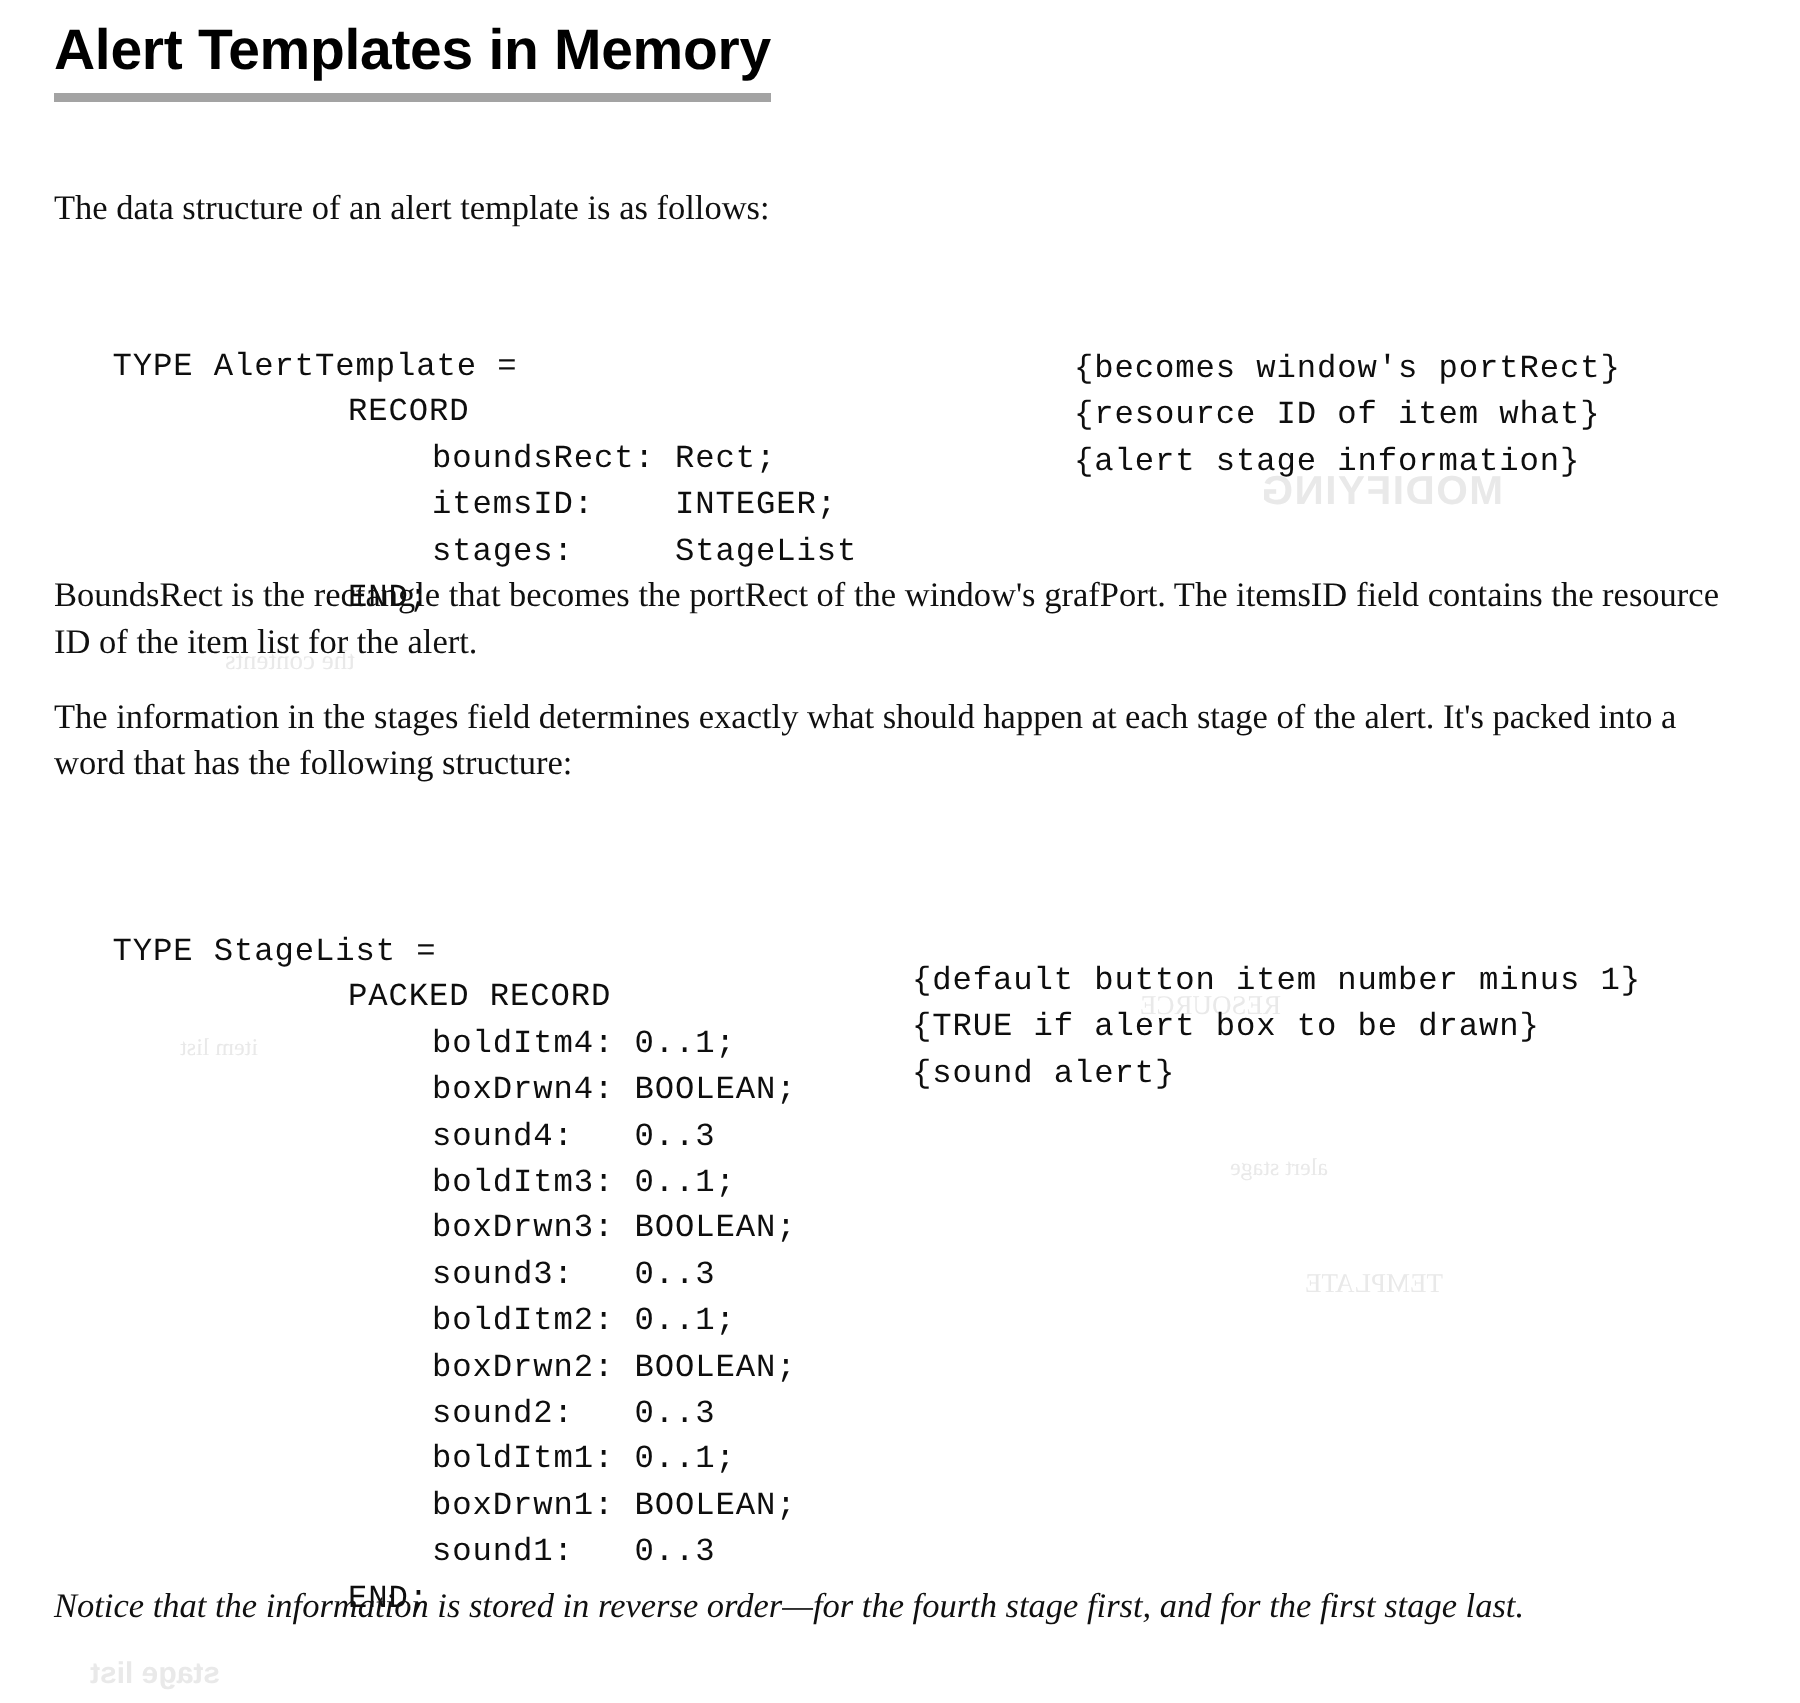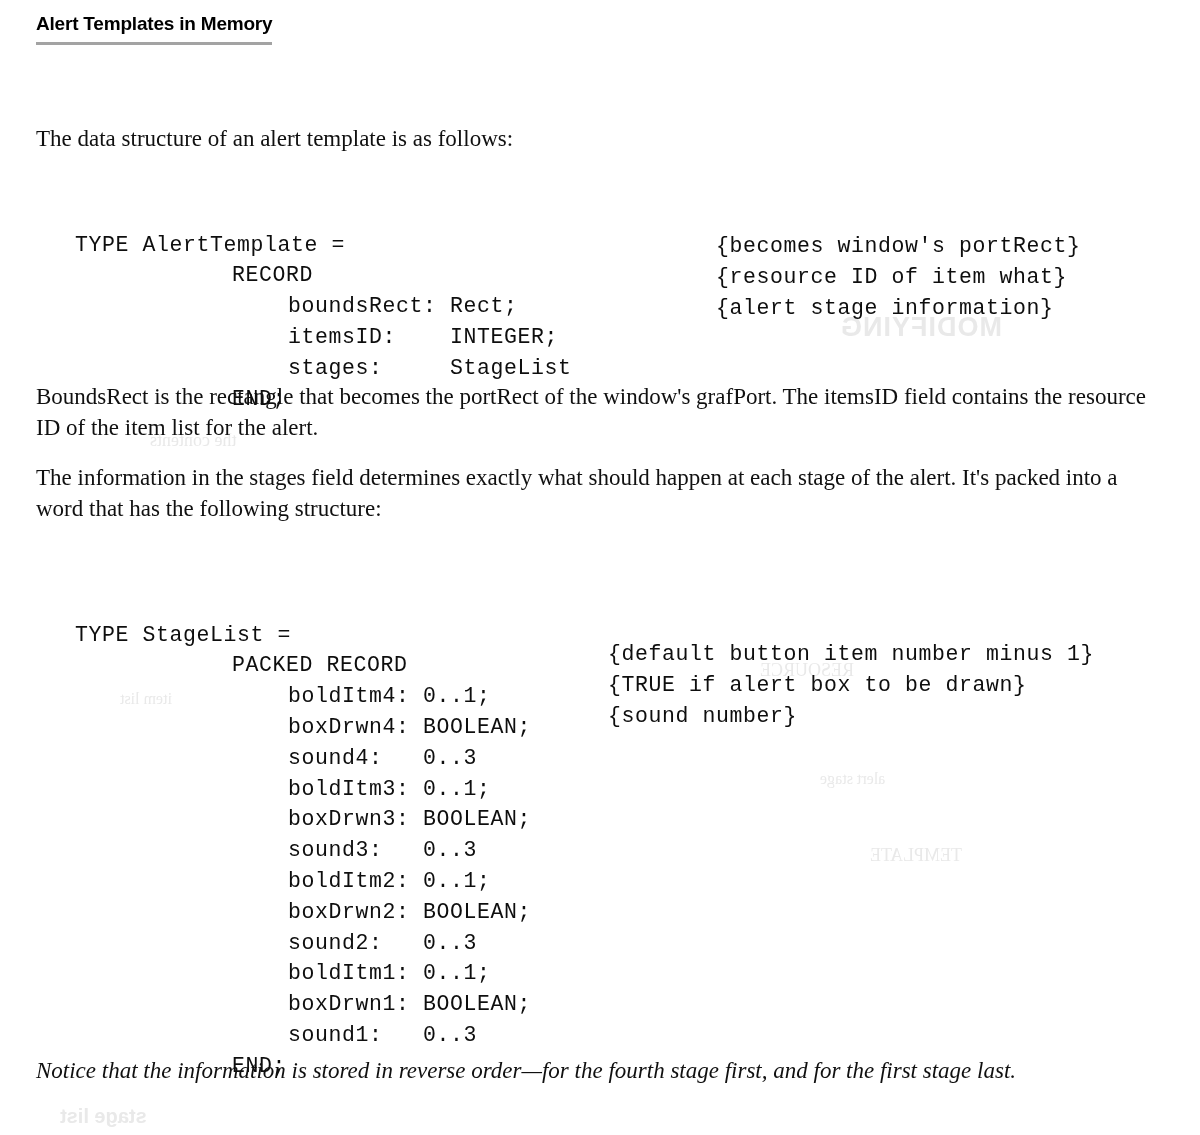--- a/index.html
+++ b/index.html
@@ -53,12 +53,12 @@
     left: 36px;
     font-family: "Liberation Sans", sans-serif;
     font-weight: bold;
-    font-size: 19px;
+    font-size: 38px;
     letter-spacing: -0.2px;
     color: #000000;
     margin: 0;
     padding: 0 0 7px 0;
-    border-bottom: 3px solid #a3a3a3;
+    border-bottom: 6px solid #a3a3a3;
     display: inline-block;
     line-height: 1.08;
   }

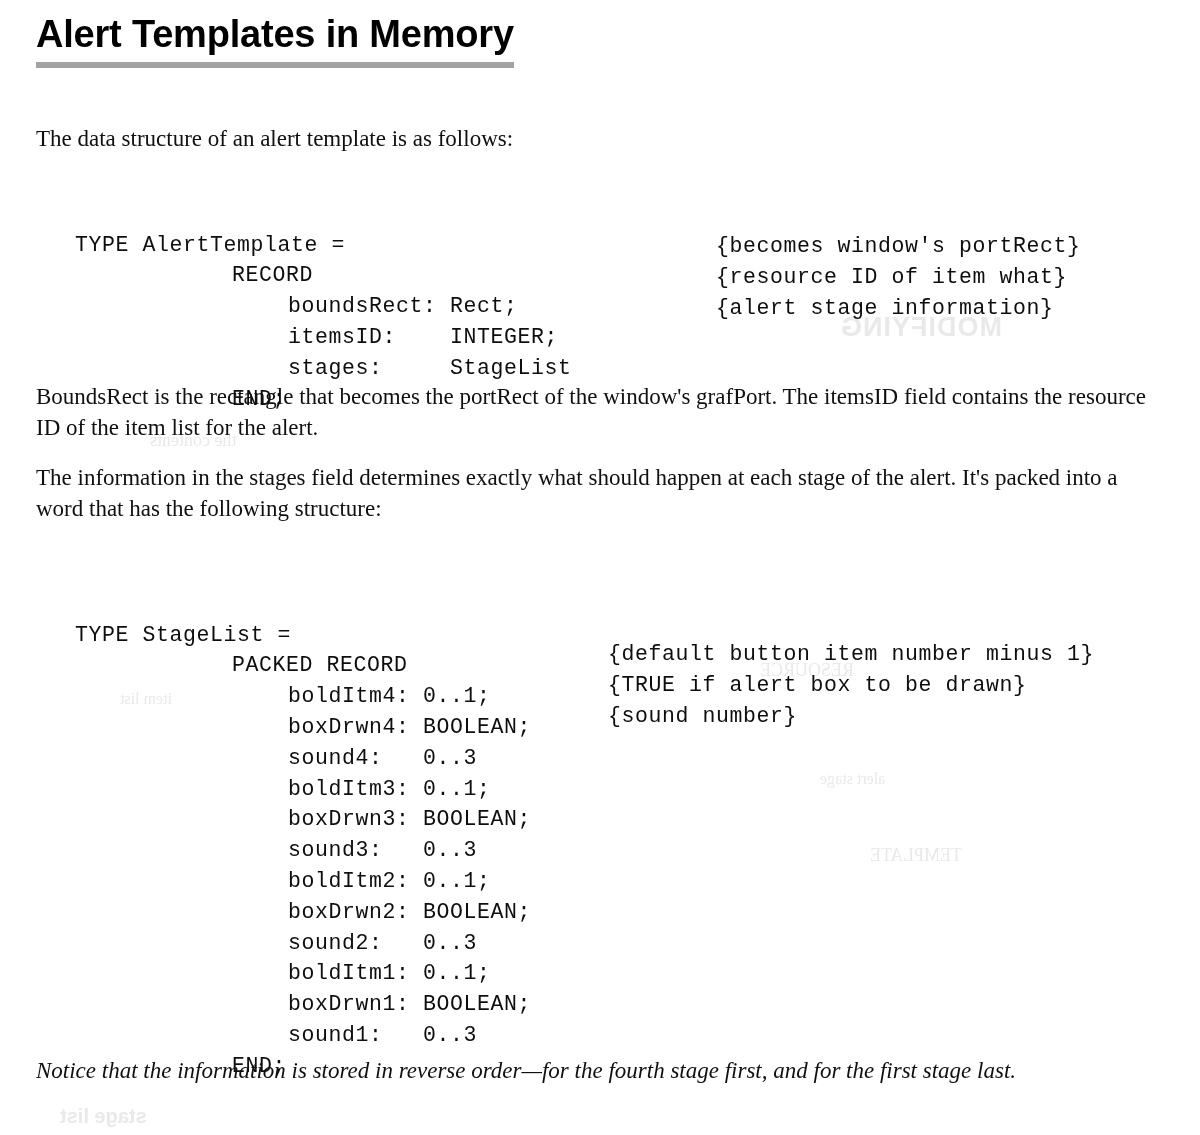--- a/index.html
+++ b/index.html
@@ -148,7 +148,7 @@
     <div class="code-lines"><span class="code-line i0">TYPE StageList =</span><span class="code-line i1">PACKED RECORD</span><span class="code-line i2">boldItm4: 0..1;</span><span class="code-line i2">boxDrwn4: BOOLEAN;</span><span class="code-line i2">sound4:   0..3</span><span class="code-line i2">boldItm3: 0..1;</span><span class="code-line i2">boxDrwn3: BOOLEAN;</span><span class="code-line i2">sound3:   0..3</span><span class="code-line i2">boldItm2: 0..1;</span><span class="code-line i2">boxDrwn2: BOOLEAN;</span><span class="code-line i2">sound2:   0..3</span><span class="code-line i2">boldItm1: 0..1;</span><span class="code-line i2">boxDrwn1: BOOLEAN;</span><span class="code-line i2">sound1:   0..3</span><span class="code-line i1">END;</span></div>
   </div>
 
-  <div class="cmt-col cmt-2"><span class="code-line">{default button item number minus 1}</span><span class="code-line">{TRUE if alert box to be drawn}</span><span class="code-line">{sound number}</span></div>
+  <div class="cmt-col cmt-2"><span class="code-line">{default button item number minus 1}</span><span class="code-line">{TRUE if alert box to be drawn}</span><span class="code-line">{sound alert}</span></div>
 
   <p class="body-par par-4">Notice that the information is stored in reverse order—for the fourth stage first, and for the first stage last.</p>
 

